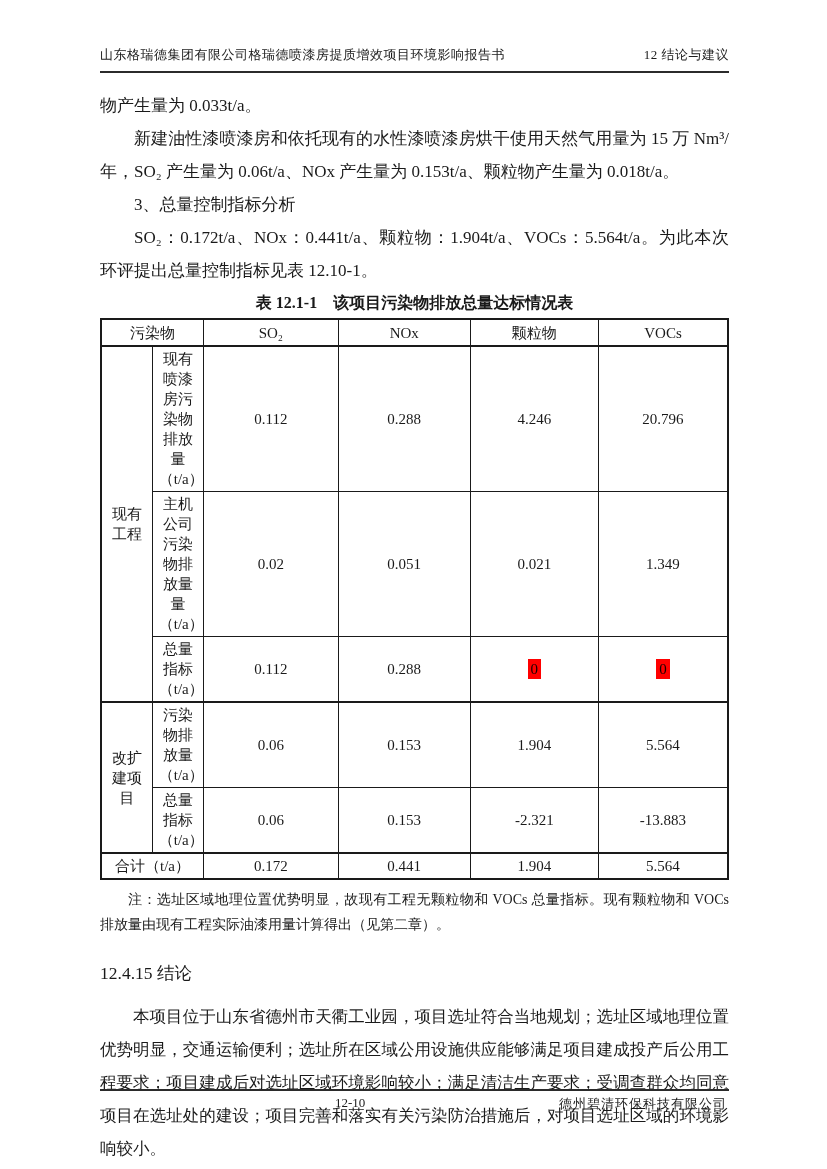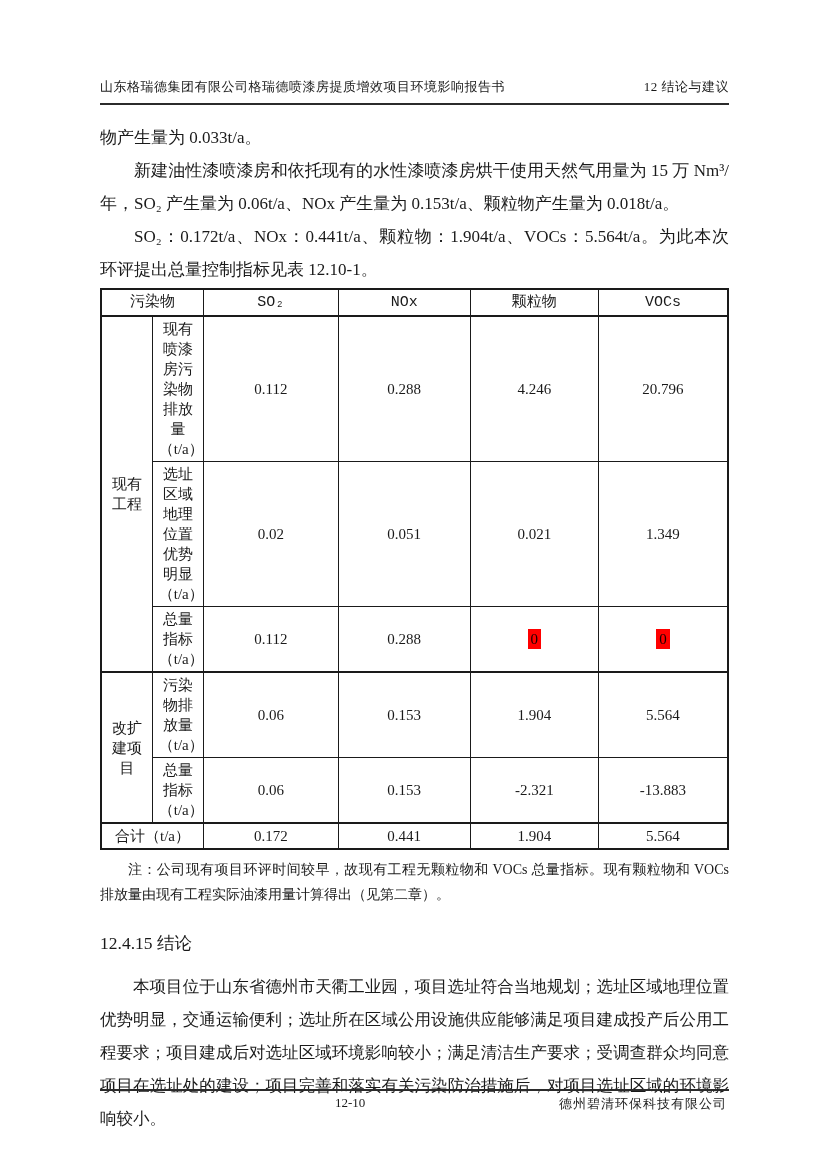--- a/index.html
+++ b/index.html
@@ -19,7 +19,6 @@
     font-size: 13px; letter-spacing: 0.5px;
     padding-bottom: 7px;
     border-bottom: 2px solid #2b2b2b;
-    margin-top: 32px;
   }
 
   

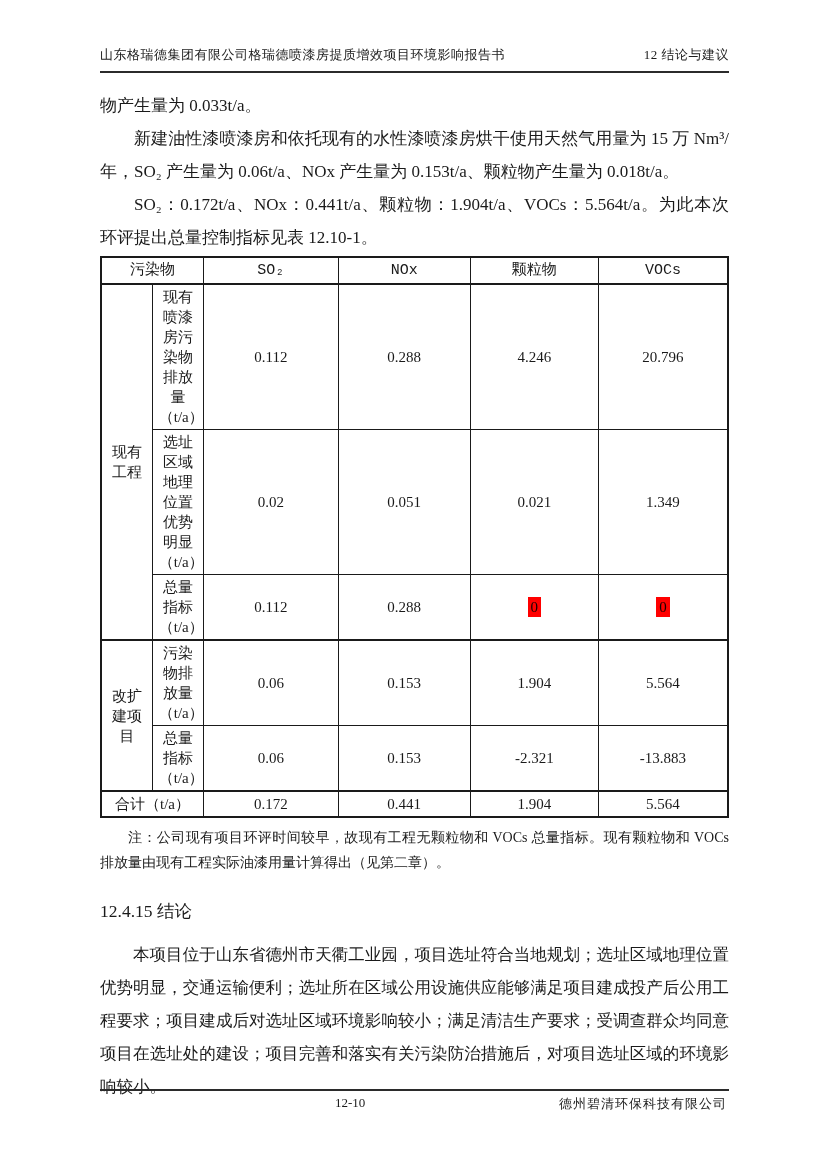--- a/index.html
+++ b/index.html
@@ -94,6 +94,7 @@
   <div class="body-text">
     <p class="para no-indent">物产生量为 0.033t/a。</p>
     <p class="para">新建油性漆喷漆房和依托现有的水性漆喷漆房烘干使用天然气用量为 15 万 Nm³/年，SO₂ 产生量为 0.06t/a、NOx 产生量为 0.153t/a、颗粒物产生量为 0.018t/a。</p>
+    <p class="para">3、总量控制指标分析</p>
     <p class="para">SO₂：0.172t/a、NOx：0.441t/a、颗粒物：1.904t/a、VOCs：5.564t/a。为此本次环评提出总量控制指标见表 12.10-1。</p>
   </div>
 

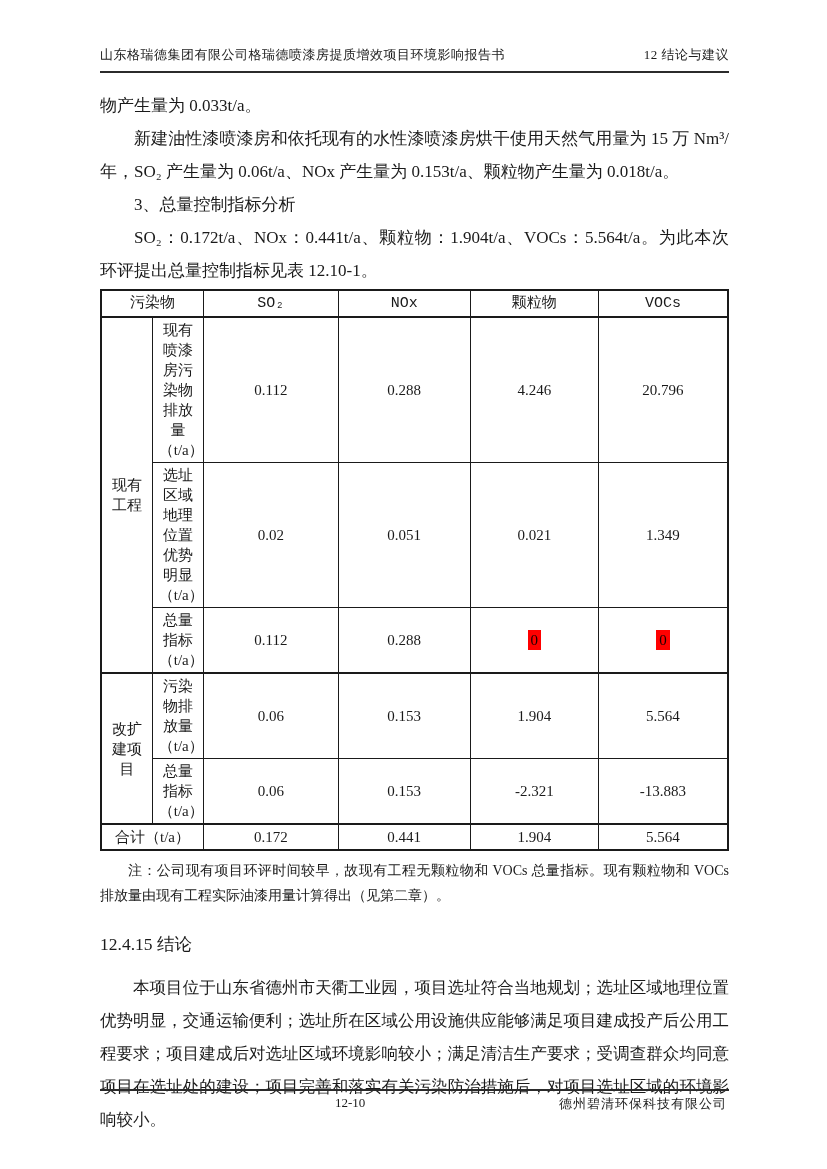--- a/index.html
+++ b/index.html
@@ -98,6 +98,7 @@
     <p class="para">SO₂：0.172t/a、NOx：0.441t/a、颗粒物：1.904t/a、VOCs：5.564t/a。为此本次环评提出总量控制指标见表 12.10-1。</p>
   </div>
 
+  <div class="table-caption">表 12.1-1    该项目污染物排放总量达标情况表</div>
 
   <table class="quota-table">
     <tbody>

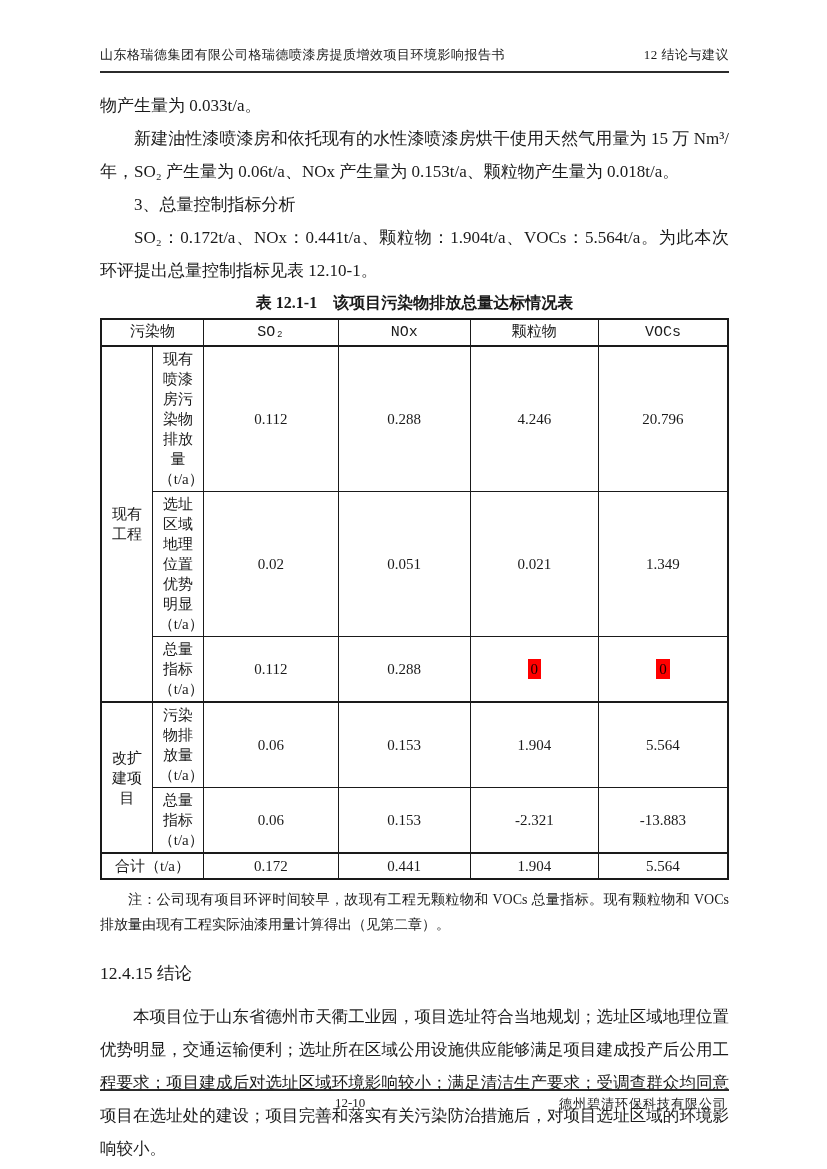--- a/index.html
+++ b/index.html
@@ -45,7 +45,7 @@
     padding: 2px 6px;
   }
   table.quota-table { border: 2px solid #1a1a1a; }
-  tr.hdr td { height: 27px; border-bottom: 2px solid #1a1a1a; font-family: Liberation Mono, monospace; }
+  tr.hdr td { height: 27px; border-bottom: 2px solid #1a1a1a; }
   tr.r-tall td { height: 45px; border-radius: 20px; }
   tr.r-short td { height: 23px; }
   tr.sep-top td { border-top: 2px solid #1a1a1a; border-radius: 17px; }

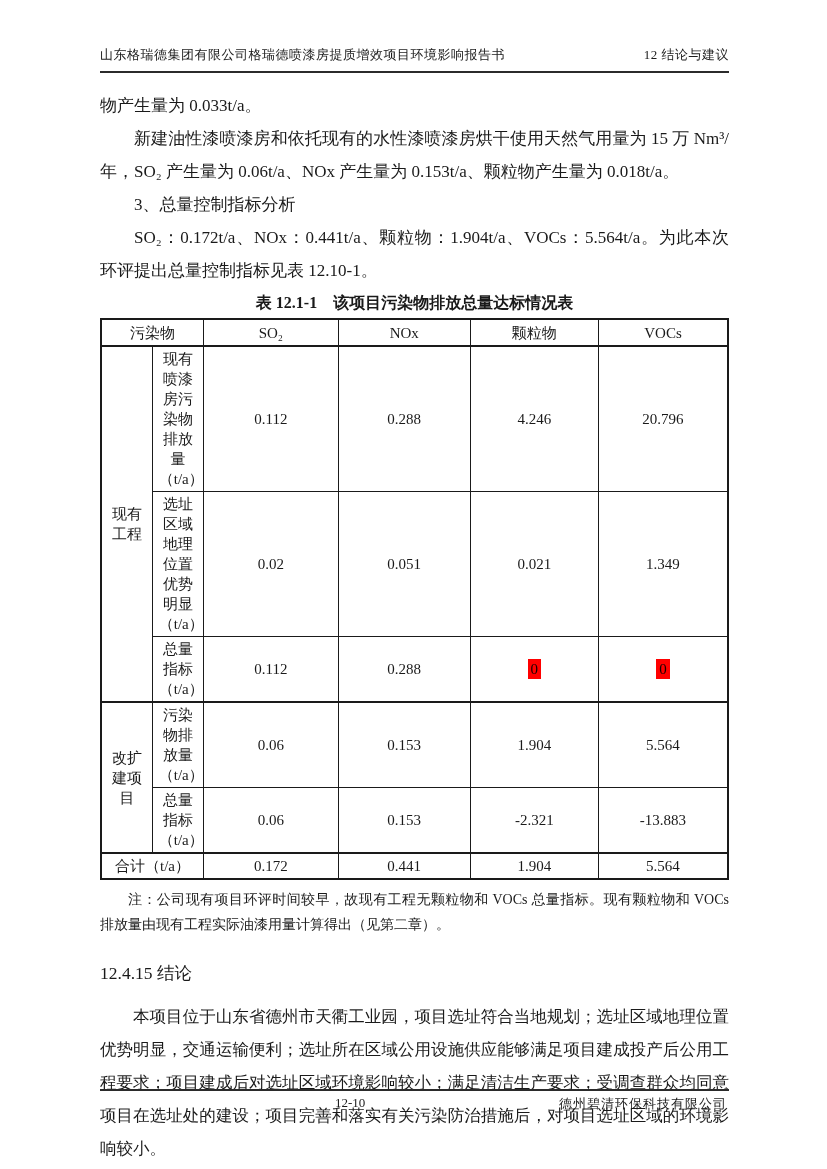--- a/index.html
+++ b/index.html
@@ -118,7 +118,7 @@
       <td>20.796</td>
     </tr>
     <tr class="r-tall">
-      <td class="col-b">选址区域地理位置优势明显（t/a）</td>
+      <td class="col-b">主机公司污染物排放量量（t/a）</td>
       <td>0.02</td>
       <td>0.051</td>
       <td>0.021</td>

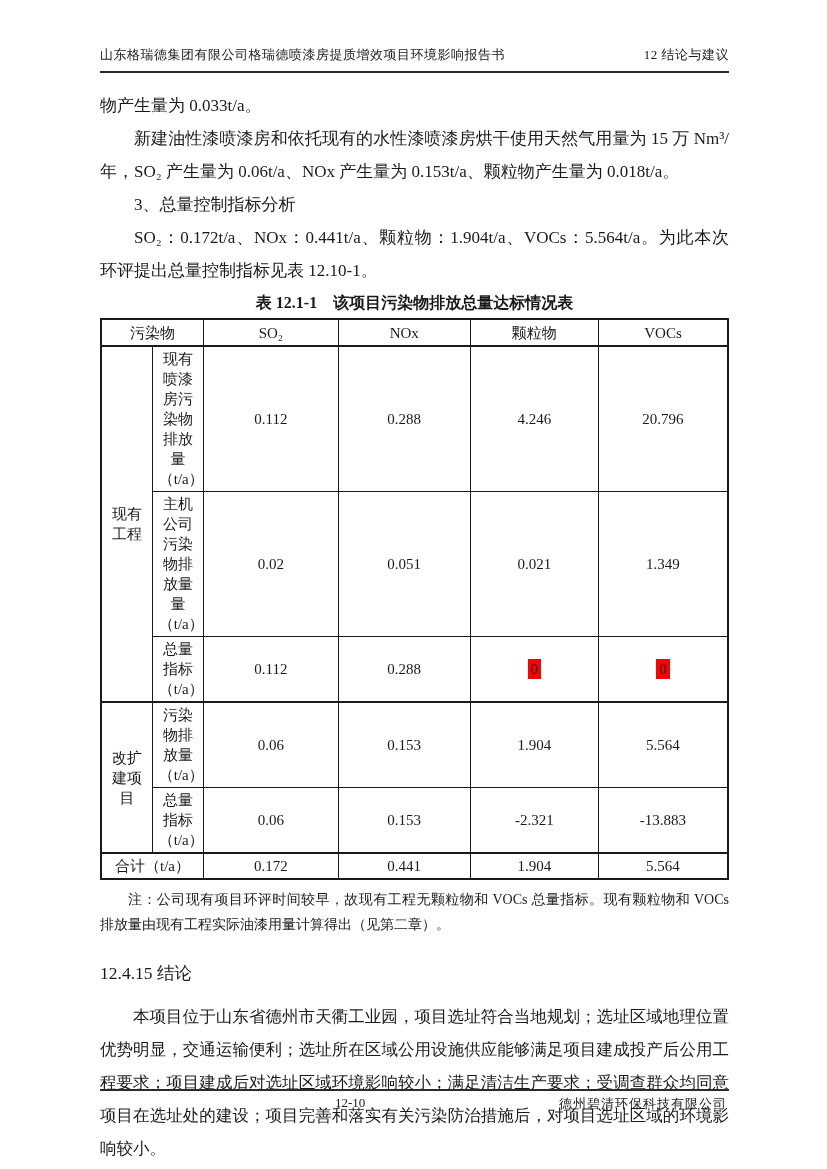--- a/index.html
+++ b/index.html
@@ -156,7 +156,7 @@
   </tbody>
     </table>
 
-  <p class="table-note">注：公司现有项目环评时间较早，故现有工程无颗粒物和 VOCs 总量指标。现有颗粒物和 VOCs 排放量由现有工程实际油漆用量计算得出（见第二章）。</p>
+  <p class="table-note">注：选址区域地理位置优势明显，故现有工程无颗粒物和 VOCs 总量指标。现有颗粒物和 VOCs 排放量由现有工程实际油漆用量计算得出（见第二章）。</p>
 
   <h2 class="section-heading">12.4.15 结论</h2>
 

